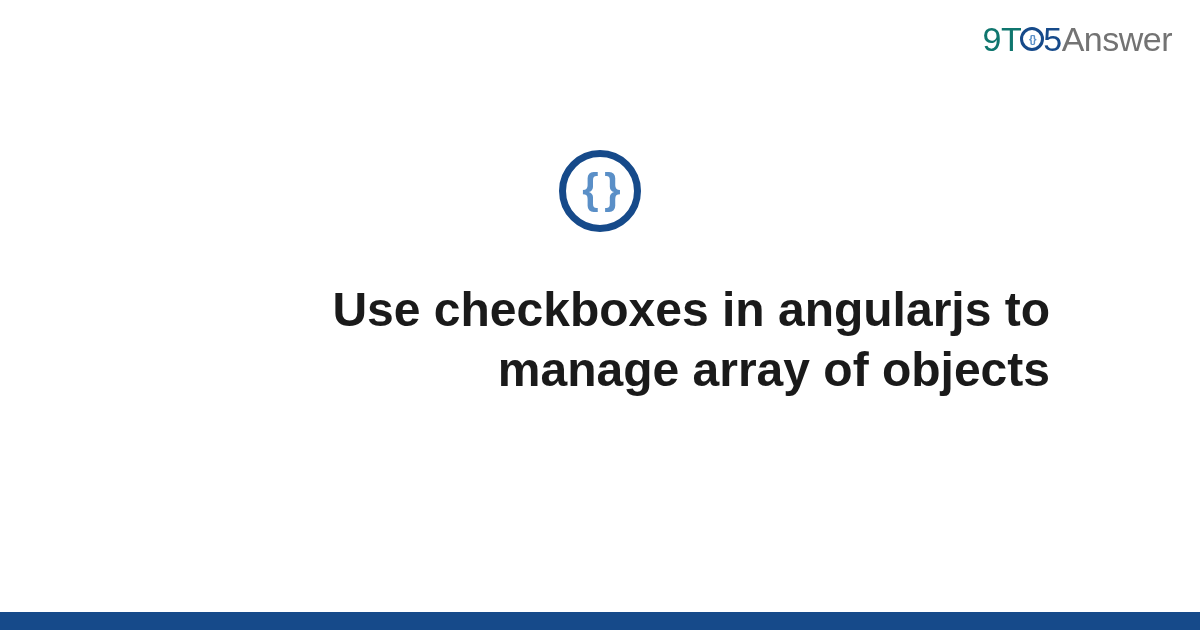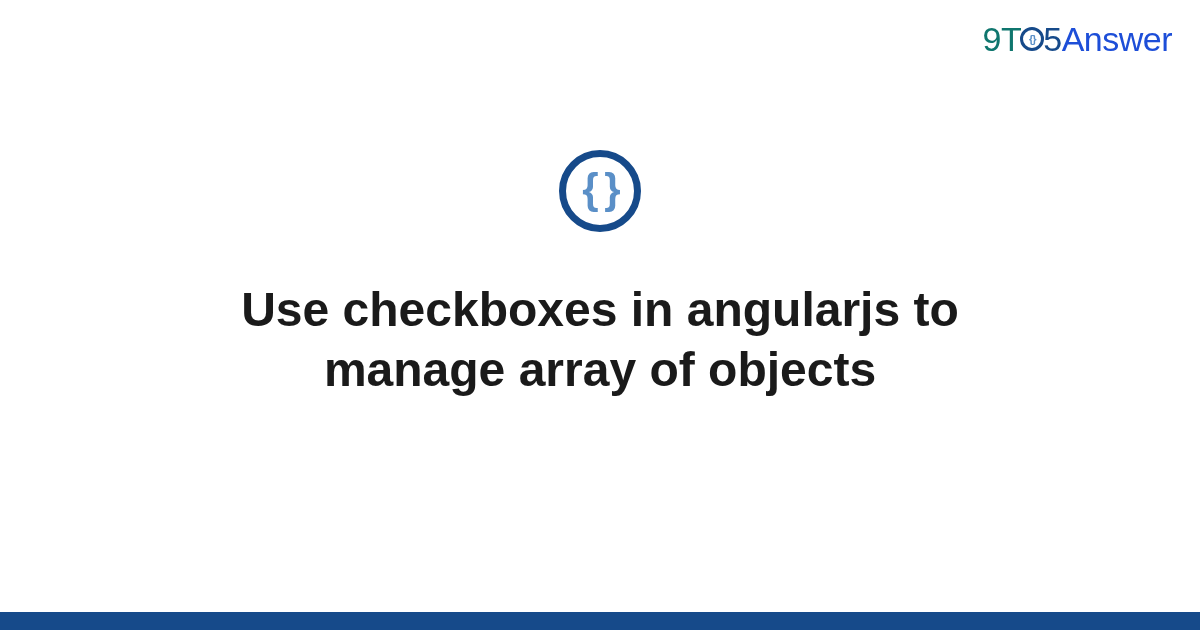--- a/index.html
+++ b/index.html
@@ -54,7 +54,7 @@
       font-weight: 500;
     }
     .logo-answer {
-      color: #1d4ed8;
+      color: #737373;
       font-weight: 400;
       margin-top: 12px;
     }

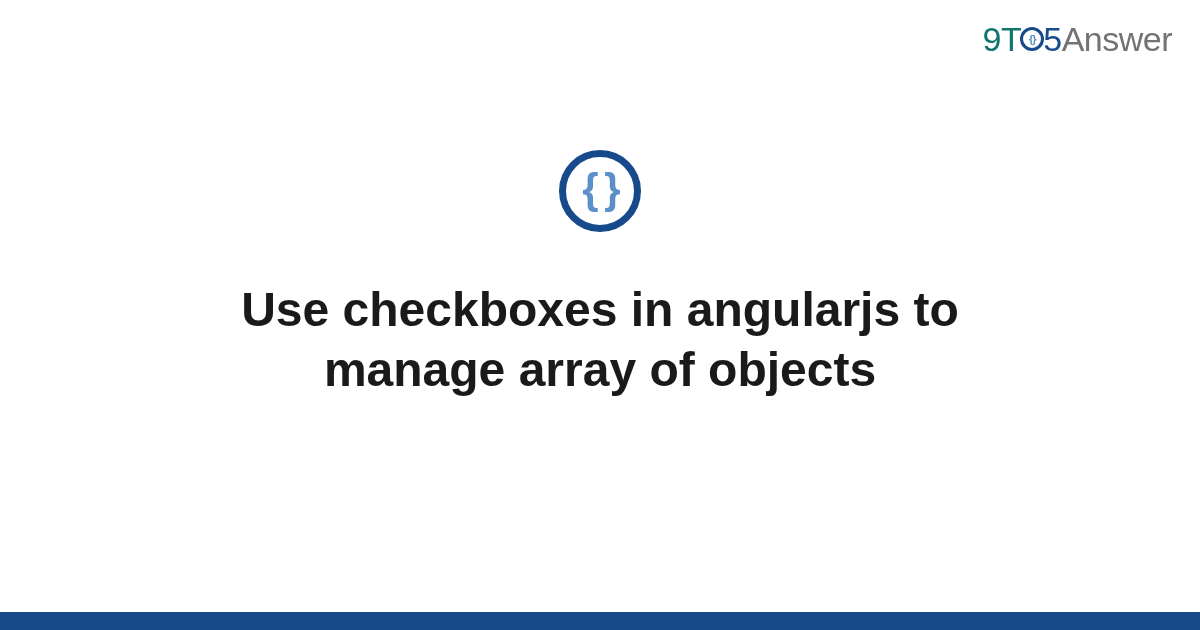--- a/index.html
+++ b/index.html
@@ -93,7 +93,7 @@
       font-size: 48px;
       font-weight: 700;
       color: #1a1a1a;
-      text-align: center;
+      text-align: right;
       line-height: 1.25;
       max-width: 900px;
     }

